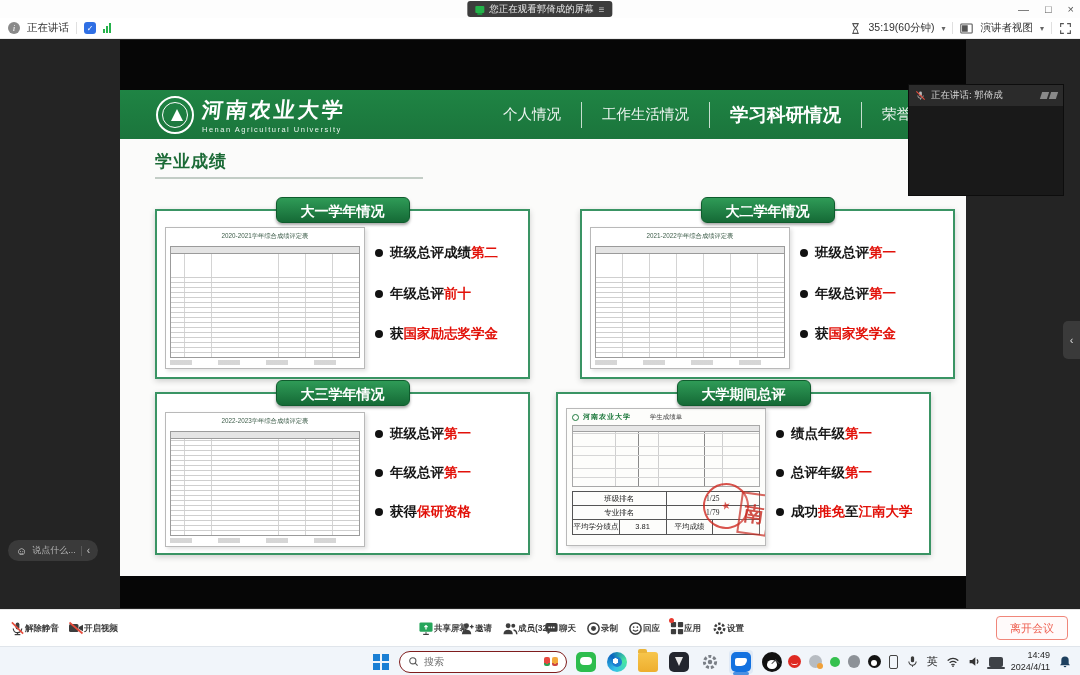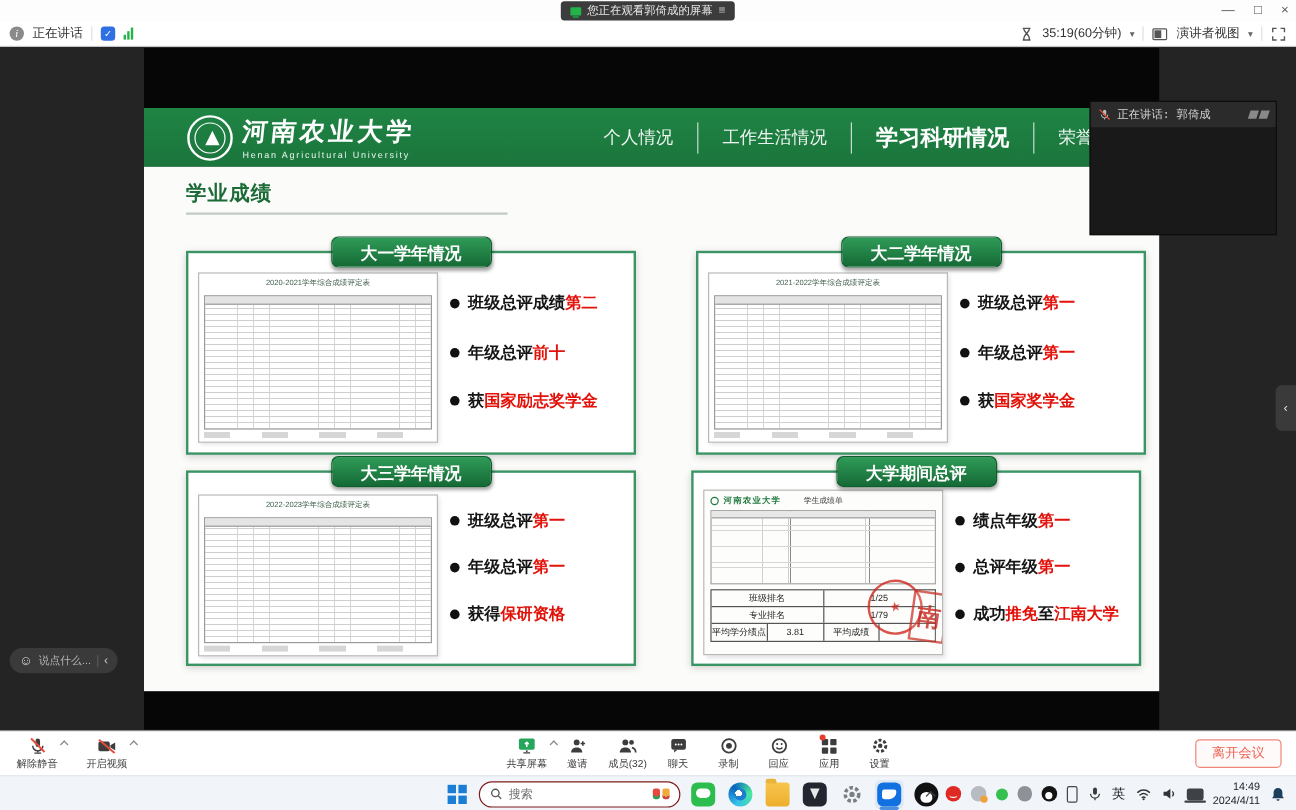--- a/index.html
+++ b/index.html
@@ -100,7 +100,7 @@
 
   
   .speaker { position:absolute; left:908px; top:45px; width:156px; height:112px; background:#191919; border:1px solid #0d0d0d; z-index:5; }
-  .spk-head { height:21px; background:#2b2b2b; display:flex; align-items:center; gap:5px; padding:0 6px;font-family:Liberation Mono, monospace; }
+  .spk-head { height:21px; background:#2b2b2b; display:flex; align-items:center; gap:5px; padding:0 6px; }
   .spk-label { color:#d5d5d5; font-size:9.5px; white-space:nowrap; overflow:hidden; }
   .spk-view { margin-left:auto; display:flex; gap:2px; }
   .spk-view i { width:7px; height:7px; background:#9a9a9a; transform:skewX(-18deg); display:block; opacity:.85; }

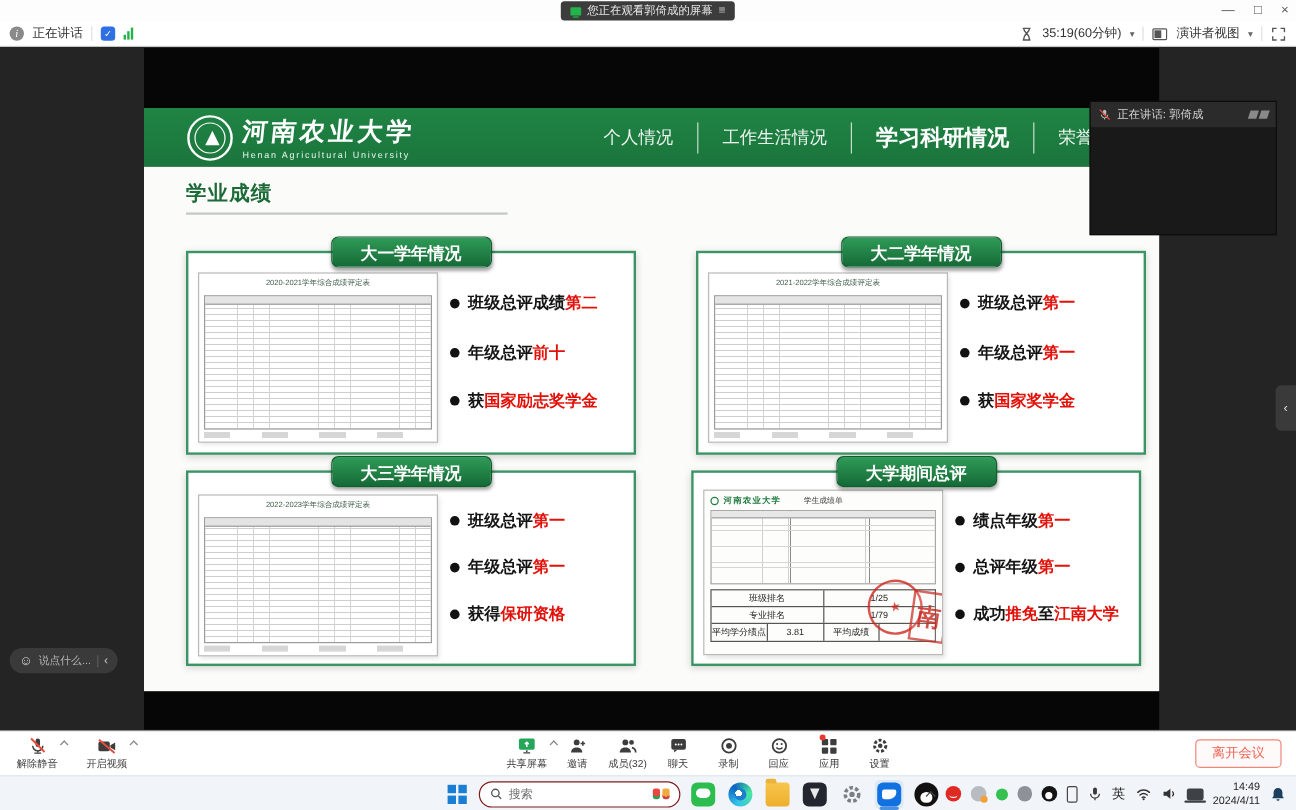--- a/index.html
+++ b/index.html
@@ -56,7 +56,7 @@
   .panel.tl { left:35px; top:70px; height:170px; }
   .panel.tr { left:460px; top:70px; height:170px; }
   .panel.bl { left:35px; top:253px; height:163px; }
-  .panel.br { left:456px; top:253px; height:163px; }
+  .panel.br { left:436px; top:253px; height:163px; }
   .panel-tab { position:absolute; top:-14px; left:50%; transform:translateX(-50%); height:26px; line-height:26px; padding:0 24px; background:linear-gradient(180deg,#2f9b57,#156a36); color:#fff; font-size:14px; font-weight:bold; border-radius:6px; border:1px solid #0f5c2d; box-shadow:0 2px 3px rgba(0,0,0,.35); white-space:nowrap; z-index:3; }
 
   .sheet { position:absolute; left:8px; top:16px; width:200px; background:#fff; border:1px solid #b9b9b9; box-shadow:2px 2px 4px rgba(0,0,0,.12); }

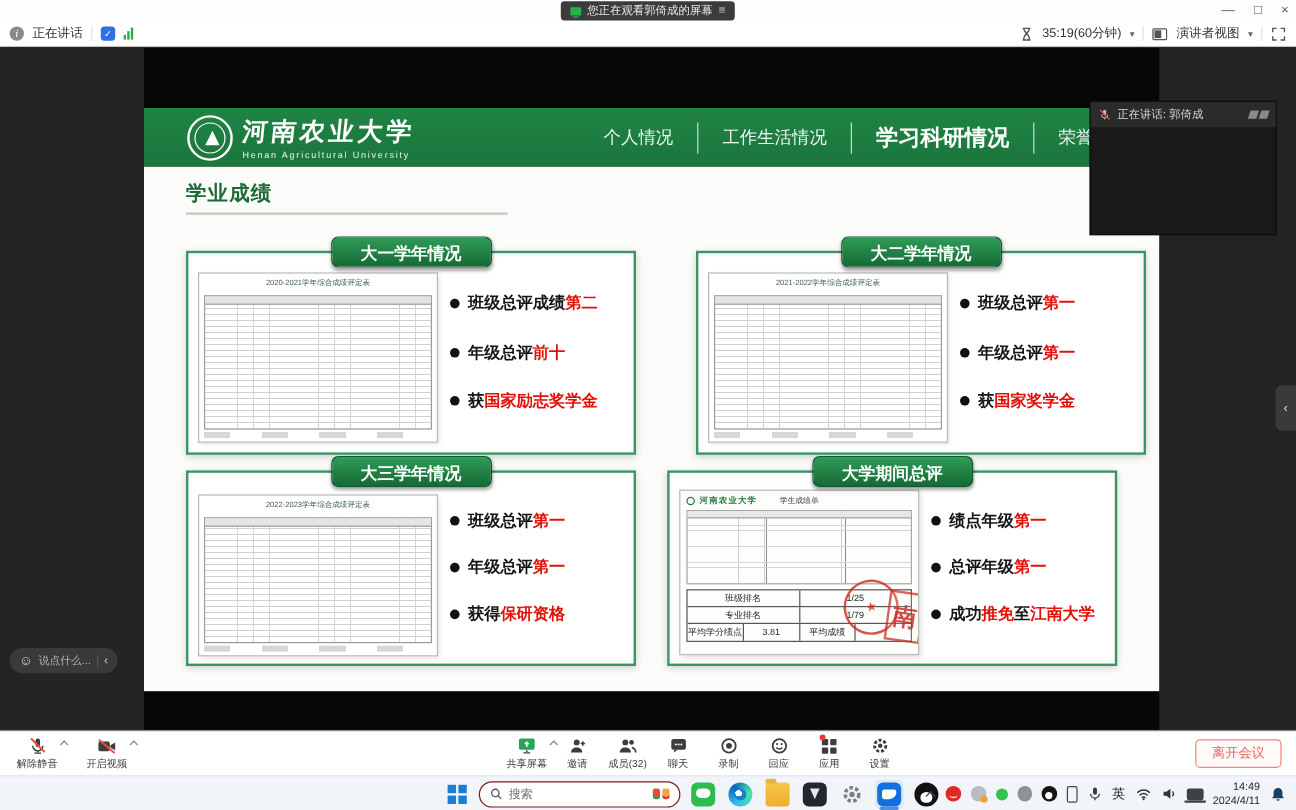--- a/index.html
+++ b/index.html
@@ -93,7 +93,7 @@
   .tr-row { display:flex; border-bottom:1px solid #555; height:14px; align-items:center; }
   .tr-row:last-child { border-bottom:none; }
   .tr-cell { flex:1; text-align:center; border-right:1px solid #555; height:100%; line-height:14px; overflow:hidden; white-space:nowrap; }
-  .tr-cell:last-child { border-right:none; }
+  .tr-cell:last-child { border-right:none;font-family:Liberation Serif, serif; }
   .stamp-circle { position:absolute; right:16px; bottom:16px; width:46px; height:46px; border:2.5px solid rgba(205,35,25,.78); border-radius:50%; transform:rotate(-12deg); z-index:2; }
   .stamp-circle::after { content:"★"; position:absolute; left:50%; top:50%; transform:translate(-50%,-52%); color:rgba(205,35,25,.75); font-size:11px; }
   .stamp-block { position:absolute; right:-4px; bottom:10px; width:30px; height:42px; border:2px solid rgba(196,38,29,.7); display:flex; align-items:center; justify-content:center; color:rgba(196,38,29,.8); font-size:20px; font-weight:bold; transform:rotate(8deg); z-index:2; background:rgba(255,255,255,.15); }

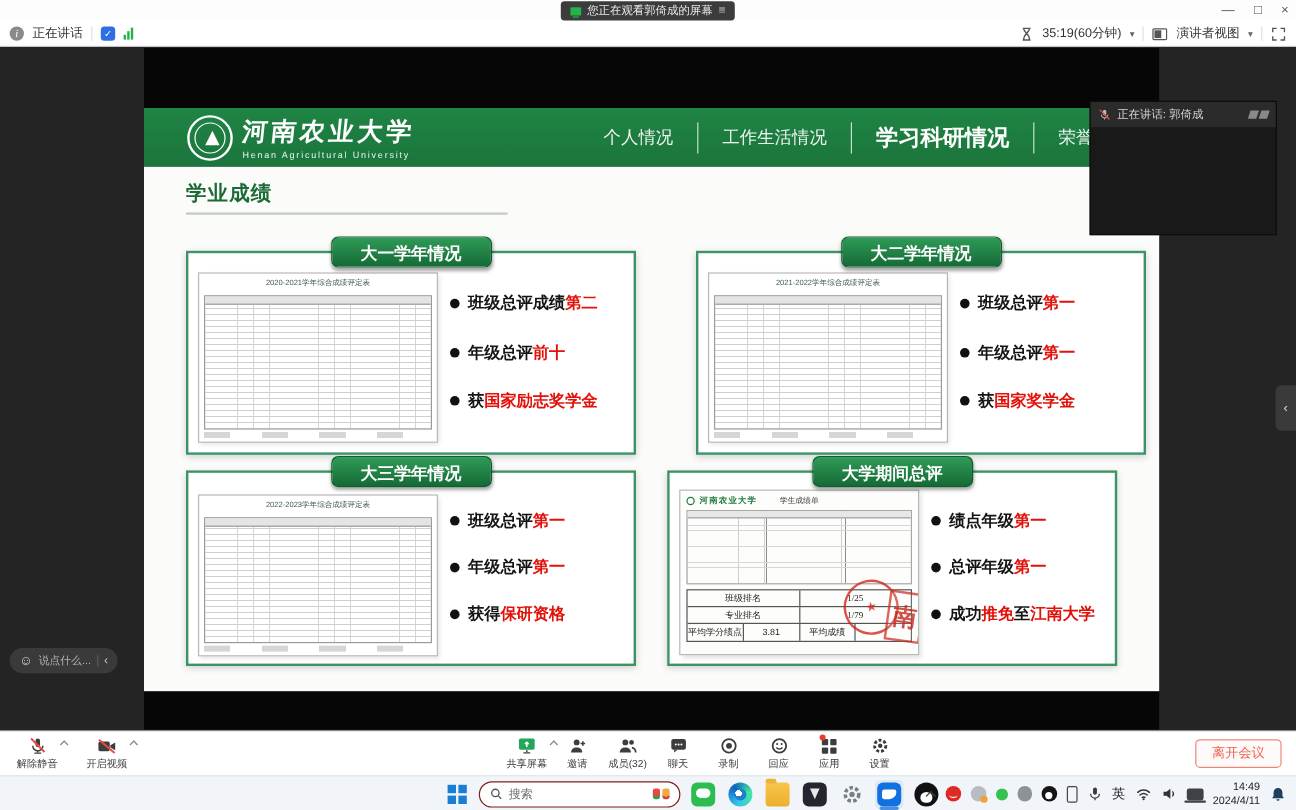--- a/index.html
+++ b/index.html
@@ -127,7 +127,7 @@
   .mtoolbar { position:absolute; left:0; top:609px; width:1080px; height:37px; background:#fff; border-top:1px solid #e7e7e7; display:flex; align-items:center; }
   .tool-group-left { display:flex; gap:16px; padding-left:10px; }
   .tool-group-center { position:absolute; left:418px; display:flex; }
-  .titem { display:flex; flex-direction:column; align-items:center; width:42px; position:relative; cursor:default; }
+  .titem { display:flex; flex-direction:row; align-items:center; width:42px; position:relative; cursor:default;font-weight:bold; }
   .titem .ic { height:16px; display:flex; align-items:center; justify-content:center; }
   .titem .lbl { font-size:8.5px; color:#3d3d3d; margin-top:1px; white-space:nowrap; }
   .titem .chev { position:absolute; right:-4px; top:4px; width:5px; height:5px; border-top:1.3px solid #888; border-left:1.3px solid #888; transform:rotate(45deg); }

